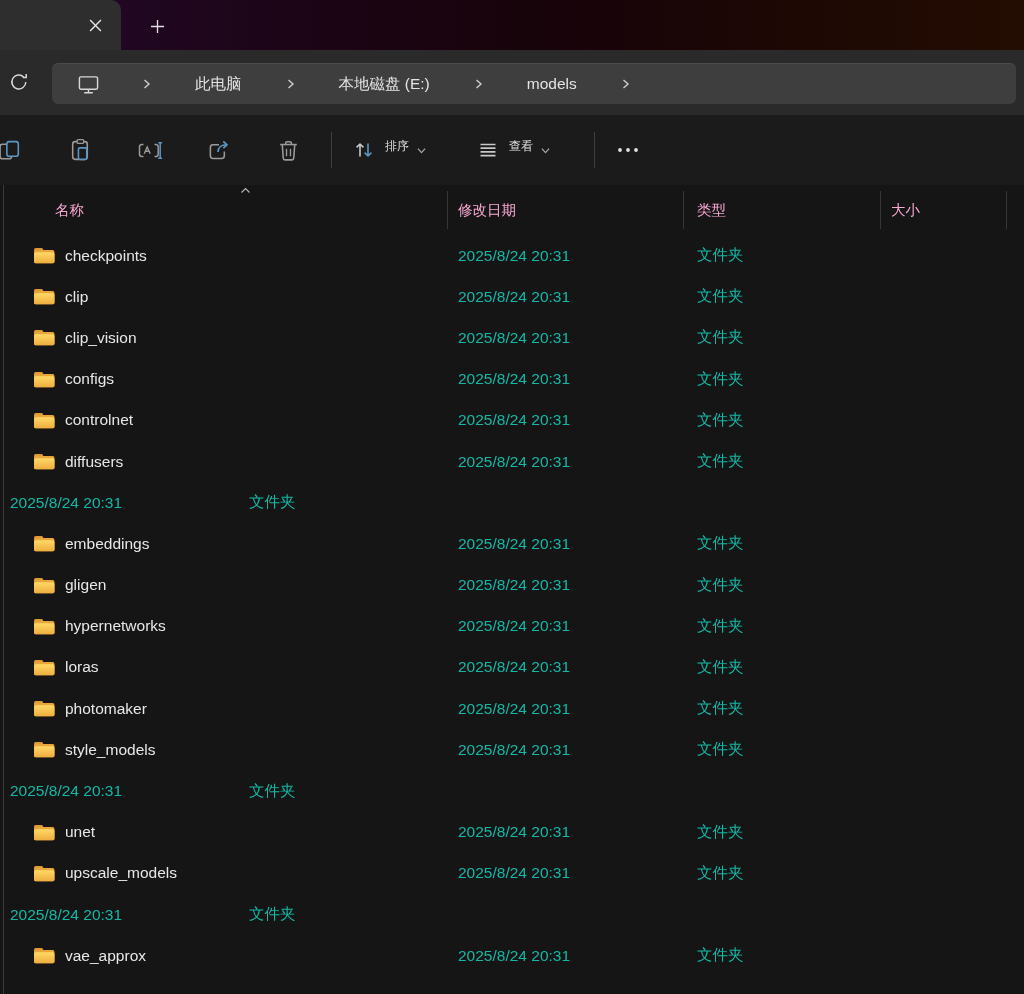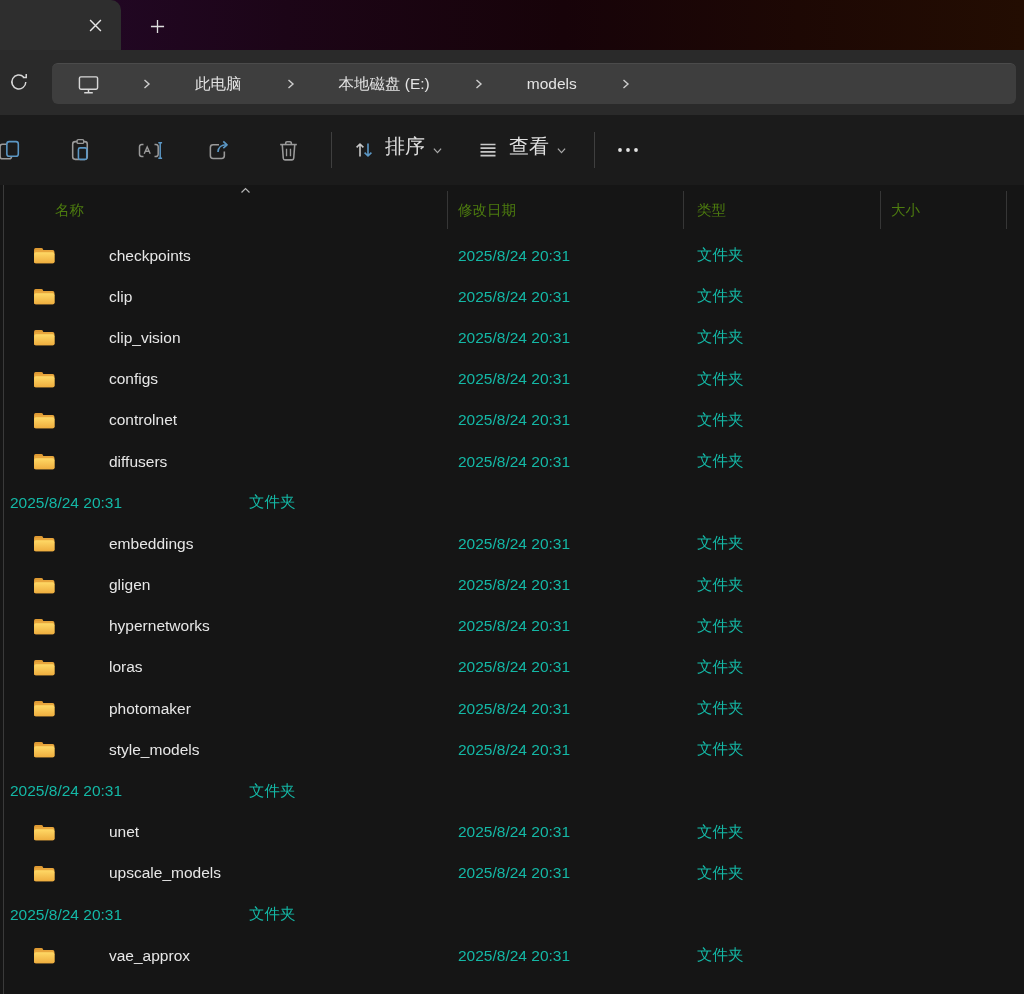--- a/index.html
+++ b/index.html
@@ -33,7 +33,7 @@
     justify-content:center; border-radius:5px; }
   .icon-only { width:46px; }
   .tsep { position:absolute; top:17px; width:1px; height:36px; background:#3f3f3f; }
-  .tlabel { color:#e0e0e0; font-size:20px; margin:0 7px 8px 9px; }
+  .tlabel { color:#e0e0e0; font-size:12px; margin:0 7px 8px 9px; }
 
   
   .content { position:relative; width:1024px; height:809px; background:#151515; }

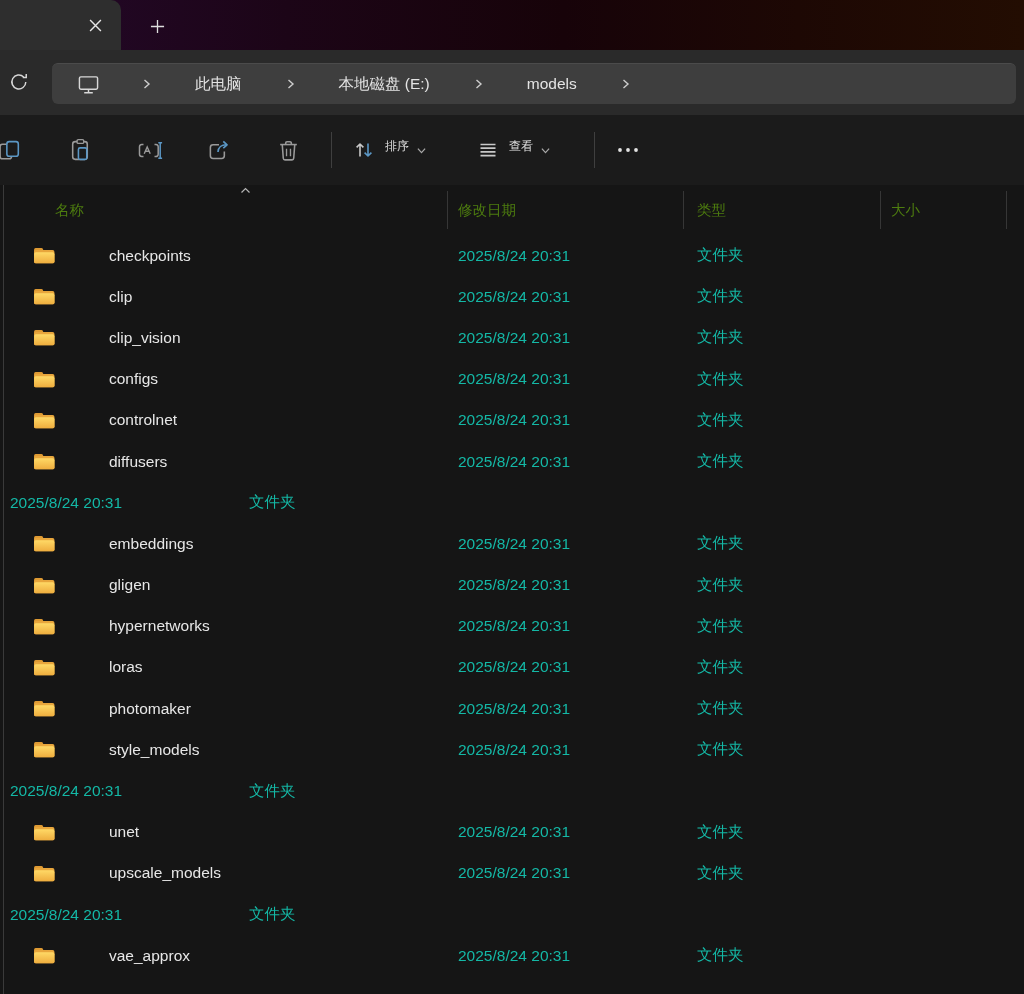--- a/index.html
+++ b/index.html
@@ -39,7 +39,7 @@
   .content { position:relative; width:1024px; height:809px; background:#151515; }
   .pane-sep { position:absolute; left:3px; top:0; bottom:0; width:1px; background:#3a3a3a; }
 
-  .hdr-row { position:relative; display:flex; height:50px; align-items:center; color:#4d7c0f; font-size:14.5px; }
+  .hdr-row { position:relative; display:flex; height:50px; align-items:center; color:#f9a8d4; font-size:14.5px; }
   .hdr-cell { height:38px; display:flex; align-items:center; border-right:1px solid #363636; }
   .hdr-rest { flex:1; }
   .sort-caret { position:absolute; left:240px; top:2px; }

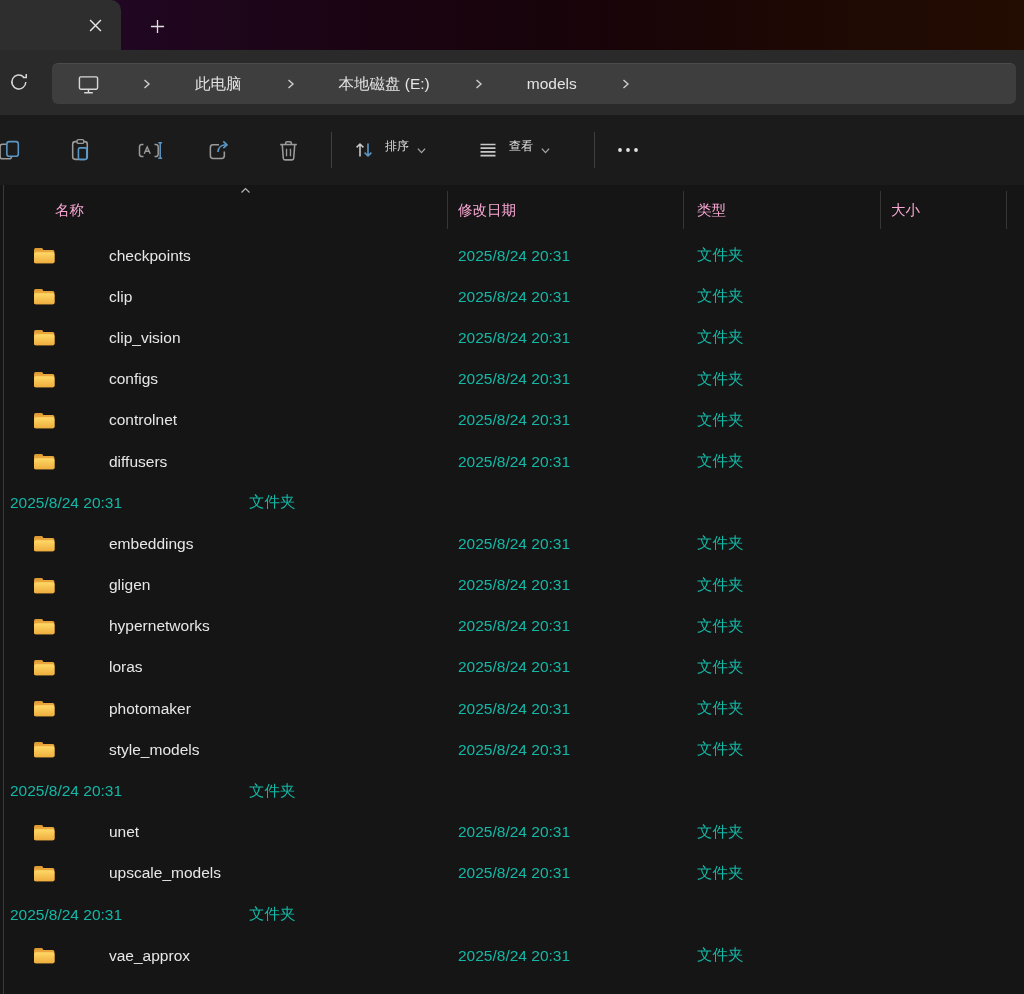--- a/index.html
+++ b/index.html
@@ -51,7 +51,7 @@
 
   .rows { position:relative; }
   .row { display:flex; height:41.2px; align-items:center; font-size:15.5px; color:#d6d6d6; }
-  .row .c-name { padding-left:33px; display:flex; align-items:center; color:#e7e7e7;gap:44px; }
+  .row .c-name { padding-left:33px; display:flex; align-items:center; color:#e7e7e7; }
   .row .c-date, .row .c-type { color:#14b8a6; }
   .fname { margin-left:9px; }
   .folder-svg { flex:0 0 auto; }

